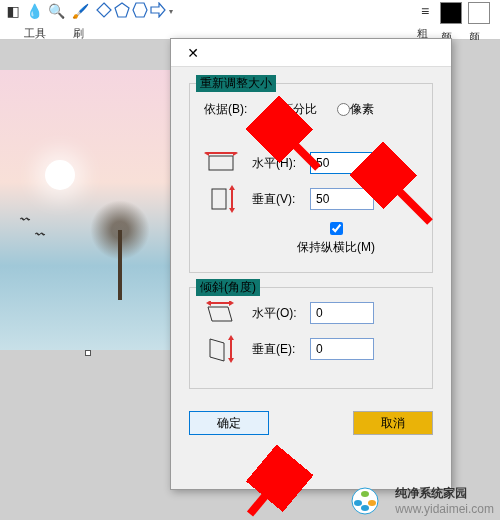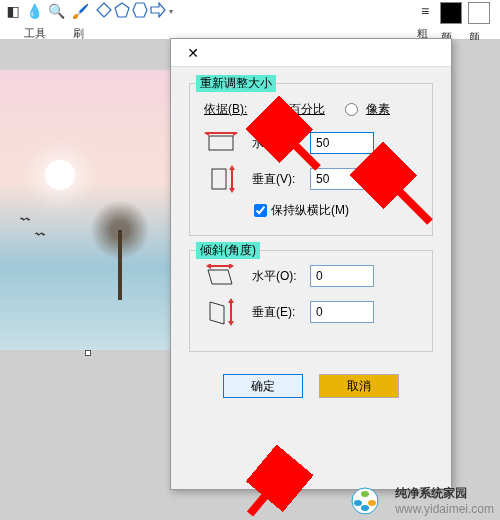--- a/index.html
+++ b/index.html
@@ -37,7 +37,7 @@
   
   .dialog-body { padding: 16px 18px; }
   .group-box { border: 1px solid #ccc; padding: 12px 14px 16px; margin-bottom: 14px; position: relative; }
-  .group-label { position: absolute; top: -9px; left: 6px; background: #5eead4; padding: 0 4px; font-size: 12px; }
+  .group-label { position: absolute; top: -9px; left: 6px; background: #0f766e; padding: 0 4px; font-size: 12px; }
   
   .row { display: flex; align-items: center; margin-bottom: 10px; min-height: 26px; }
   .row-label { min-width: 54px; }

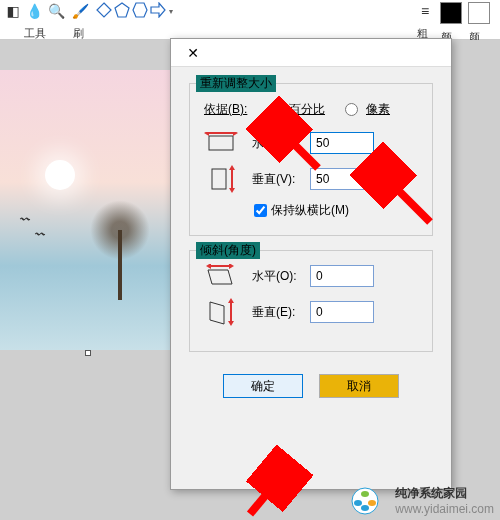--- a/index.html
+++ b/index.html
@@ -41,7 +41,7 @@
   
   .row { display: flex; align-items: center; margin-bottom: 10px; min-height: 26px; }
   .row-label { min-width: 54px; }
-  .radio-row { gap: 10px; margin-bottom: 8px; text-decoration: underline; }
+  .radio-row { gap: 10px; margin-bottom: 28px; }
   .radio-item { display: flex; align-items: center; gap: 8px; }
   .radio-item input { margin: 0; }
   

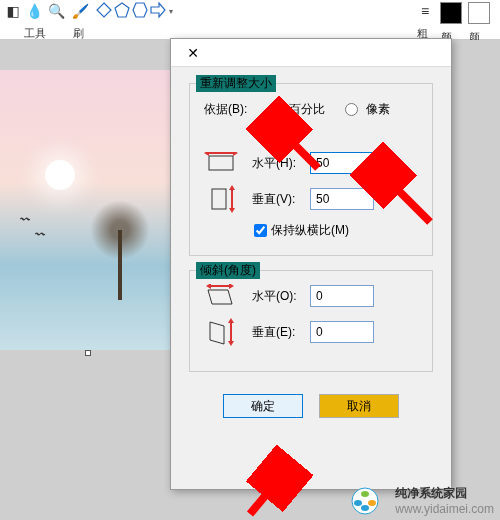--- a/index.html
+++ b/index.html
@@ -42,7 +42,7 @@
   .row { display: flex; align-items: center; margin-bottom: 10px; min-height: 26px; }
   .row-label { min-width: 54px; }
   .radio-row { gap: 10px; margin-bottom: 28px; }
-  .radio-item { display: flex; align-items: center; gap: 8px; }
+  .radio-item { display: flex; align-items: center; gap: 0; }
   .radio-item input { margin: 0; }
   
   .dim-icon { width: 34px; height: 26px; margin-right: 14px; display: flex; align-items: center; justify-content: center; }

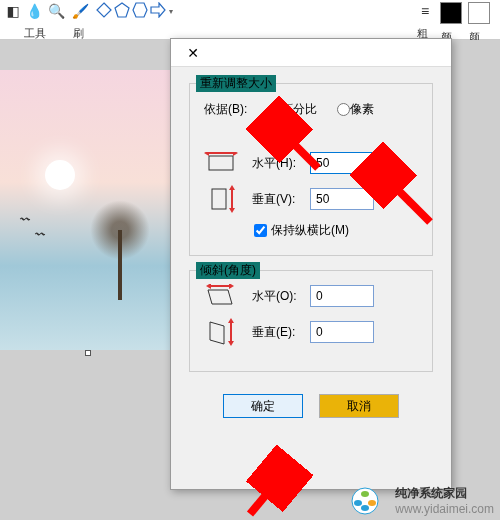--- a/index.html
+++ b/index.html
@@ -50,7 +50,7 @@
   .dim-input { width: 64px; height: 22px; border: 1px solid #7a9fd4; padding: 2px 5px; font-size: 12px; }
   .dim-input.highlight { border-color: #0078d7; }
   
-  .check-row { margin-top: 8px; margin-left: 50px; display: flex; align-items: center; gap: 4px; }
+  .check-row { margin-top: 8px; margin-left: 50px; display: flex; align-items: center; gap: 4px; flex-direction: column; }
   
   .dialog-buttons { display: flex; gap: 16px; justify-content: center; padding: 8px 0 0; }
   .btn { width: 80px; height: 24px; border: 1px solid #adadad; background: #eab308; font-size: 12px; cursor: pointer; display: flex; align-items: center; justify-content: center; }

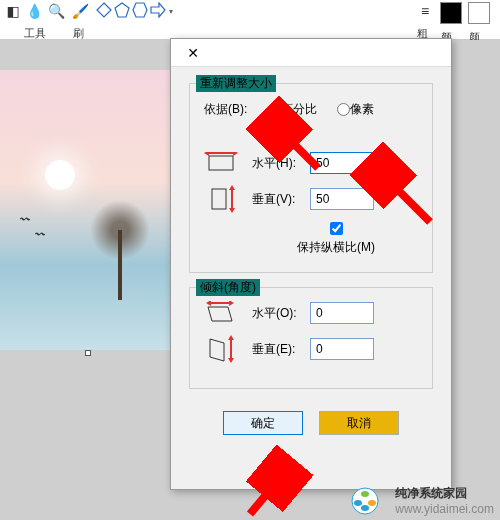--- a/index.html
+++ b/index.html
@@ -52,7 +52,7 @@
   
   .check-row { margin-top: 8px; margin-left: 50px; display: flex; align-items: center; gap: 4px; flex-direction: column; }
   
-  .dialog-buttons { display: flex; gap: 16px; justify-content: center; padding: 8px 0 0; }
+  .dialog-buttons { display: flex; gap: 16px; justify-content: space-between; padding: 8px 0 0; }
   .btn { width: 80px; height: 24px; border: 1px solid #adadad; background: #eab308; font-size: 12px; cursor: pointer; display: flex; align-items: center; justify-content: center; }
   .btn.primary { border-color: #0078d7; background: #e5f1fb; }
   

